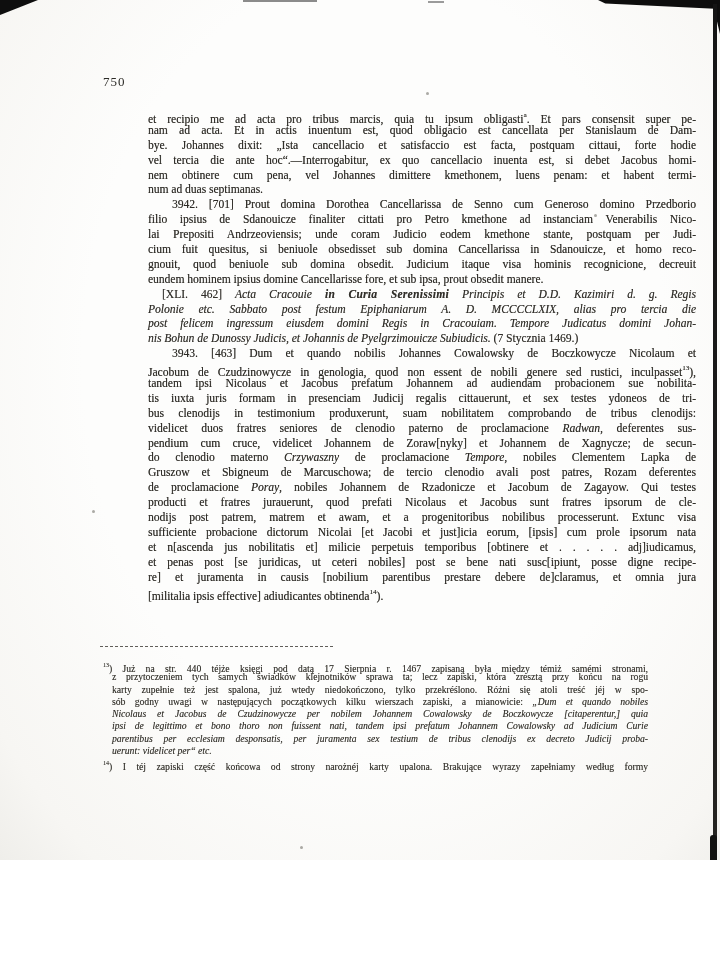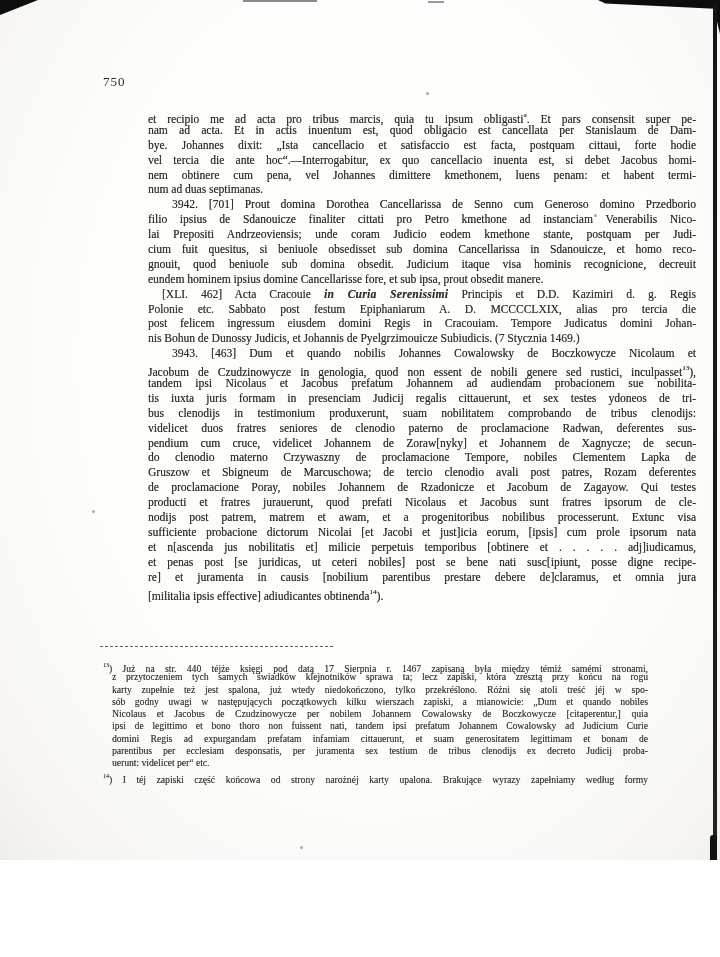--- a/index.html
+++ b/index.html
@@ -31,7 +31,7 @@
   .para.numbered .line.first{text-indent:24px;}
   .para.citation .line.first{text-indent:14px;}
   .para.citation{color:#312f2a;}
-  span.i{}
+  span.i{font-style:italic;}
   span.bi{font-style:italic;font-weight:bold;letter-spacing:.3px;}
   span.sup{font-size:62%;vertical-align:40%;}
   .fnrule{

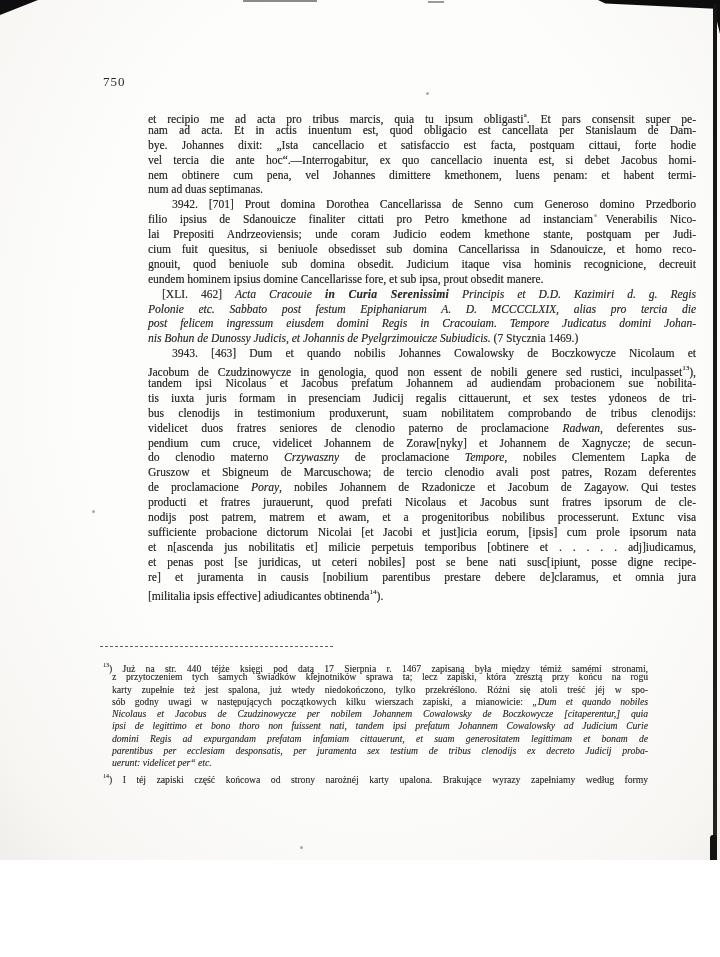--- a/index.html
+++ b/index.html
@@ -133,7 +133,6 @@
         <div class="line"><span>sób godny uwagi w następujących początkowych kilku wierszach zapiski, a mianowicie: </span><span class="i">„Dum et quando nobiles</span></div>
         <div class="line"><span class="i">Nicolaus et Jacobus de Czudzinowycze per nobilem Johannem Cowalowsky de Boczkowycze [citaperentur,] quia</span></div>
         <div class="line"><span class="i">ipsi de legittimo et bono thoro non fuissent nati, tandem ipsi prefatum Johannem Cowalowsky ad Judicium Curie</span></div>
-        <div class="line"><span class="i">domini Regis ad expurgandam prefatam infamiam cittauerunt, et suam generositatem legittimam et bonam de</span></div>
         <div class="line"><span class="i">parentibus per ecclesiam desponsatis, per juramenta sex testium de tribus clenodijs ex decreto Judicij proba-</span></div>
         <div class="line last"><span class="i">uerunt: videlicet per“ etc.</span></div>
       </div>

